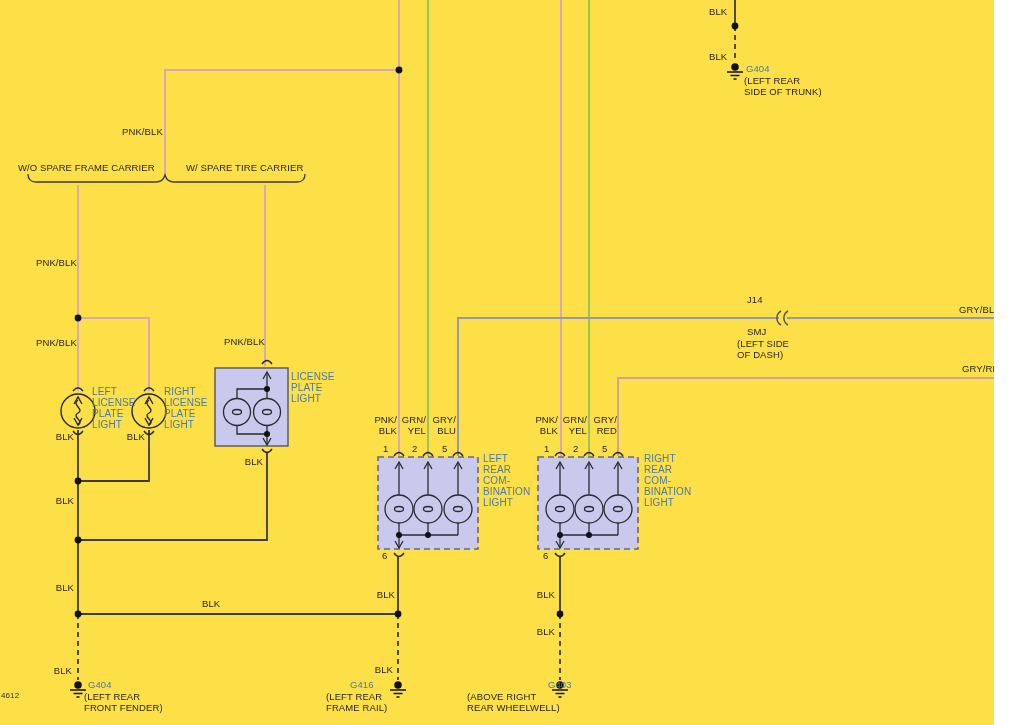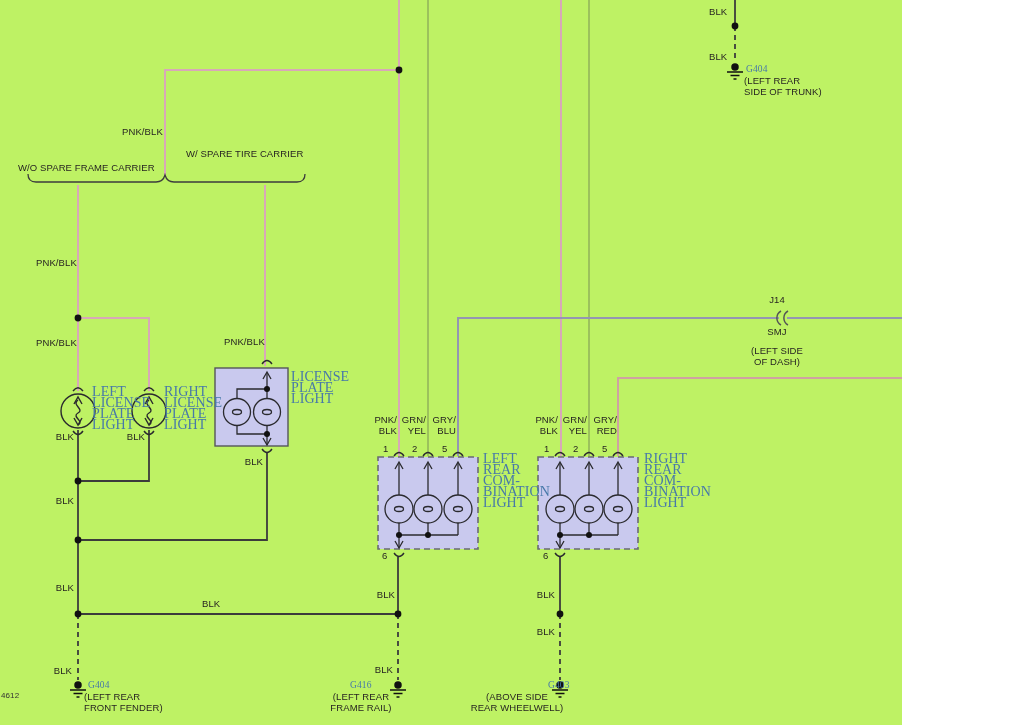--- a/index.html
+++ b/index.html
@@ -3,7 +3,7 @@
 <meta charset="utf-8">
 <style>
   html,body{margin:0;padding:0;background:#fff;}
-  .diagram{position:relative;width:902px;height:725px;background:#bef264;overflow:hidden;
+  .diagram{position:relative;width:994px;height:725px;background:#fde047;overflow:hidden;
            font-family:"Liberation Sans","DejaVu Sans",sans-serif;}
   svg.wires{position:absolute;left:0;top:0;}
   .lbl{position:absolute;font-size:9.5px;line-height:10.5px;color:#231f20;

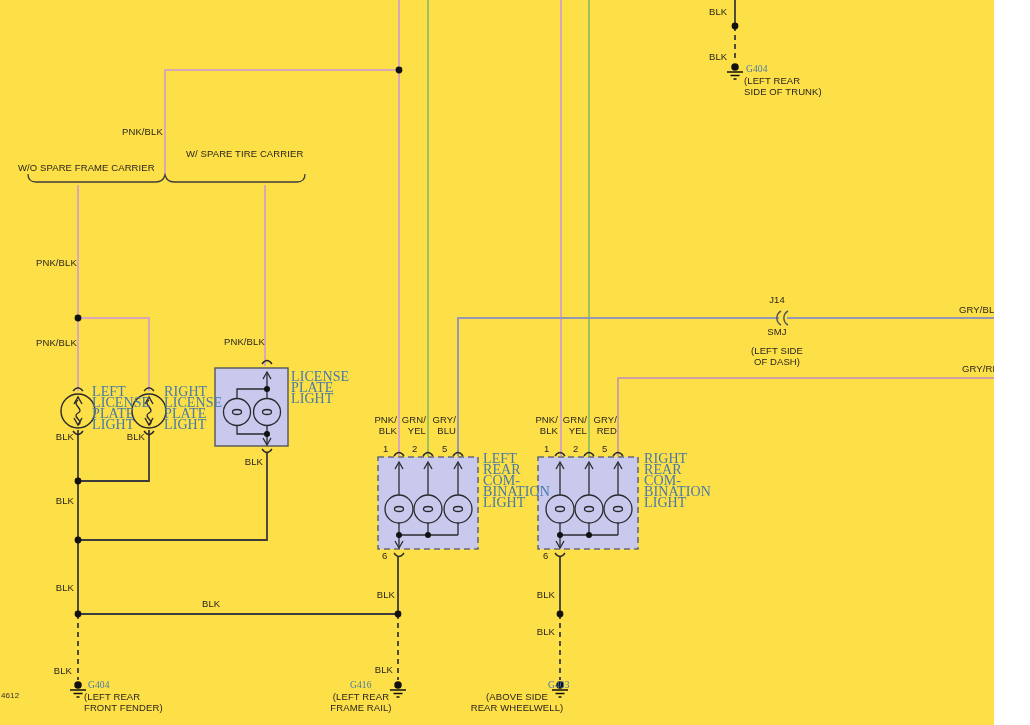--- a/index.html
+++ b/index.html
@@ -8,7 +8,7 @@
   svg.wires{position:absolute;left:0;top:0;}
   .lbl{position:absolute;font-size:9.5px;line-height:10.5px;color:#231f20;
        white-space:pre-line;letter-spacing:0.1px;}
-  .blue{color:#4779a9;font-family:Liberation Serif, serif;}
+  .blue{color:#4779a9;}
   .comp{font-size:14px;line-height:11px;}
   .ctr{text-align:center;}
   .rt{text-align:right;}

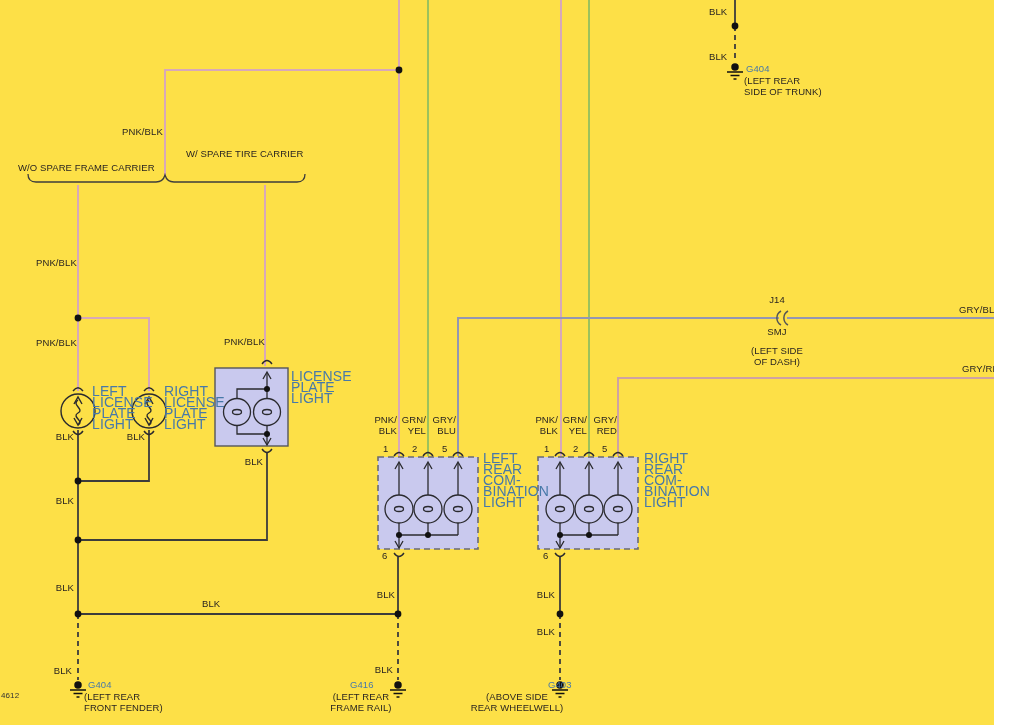--- a/index.html
+++ b/index.html
@@ -208,7 +208,7 @@
 
   <span class="lbl" style="left:122px;top:127px">PNK/BLK</span>
   <span class="lbl" style="left:18px;top:163px">W/O SPARE FRAME CARRIER</span>
-  <span class="lbl" style="left:186px;top:149px">W/ SPARE TIRE CARRIER</span>
+  <span class="lbl" style="left:186px;top:163px">W/ SPARE TIRE CARRIER</span>
 
   <span class="lbl rt" style="left:36px;top:258px;width:38px">PNK/BLK</span>
   <span class="lbl rt" style="left:36px;top:338px;width:38px">PNK/BLK</span>

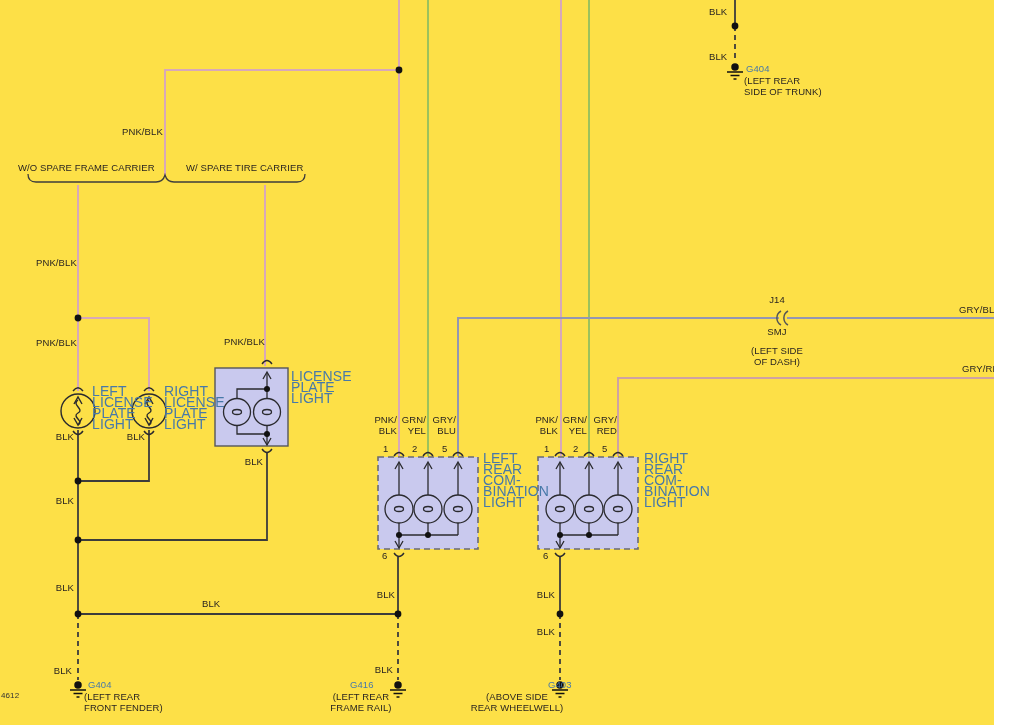--- a/index.html
+++ b/index.html
@@ -10,7 +10,7 @@
        white-space:pre-line;letter-spacing:0.1px;}
   .blue{color:#4779a9;}
   .comp{font-size:14px;line-height:11px;}
-  .ctr{text-align:center;}
+  .ctr{}
   .rt{text-align:right;}
   .tiny{font-size:8px;color:#333;}
   .pin{font-size:9.5px;}

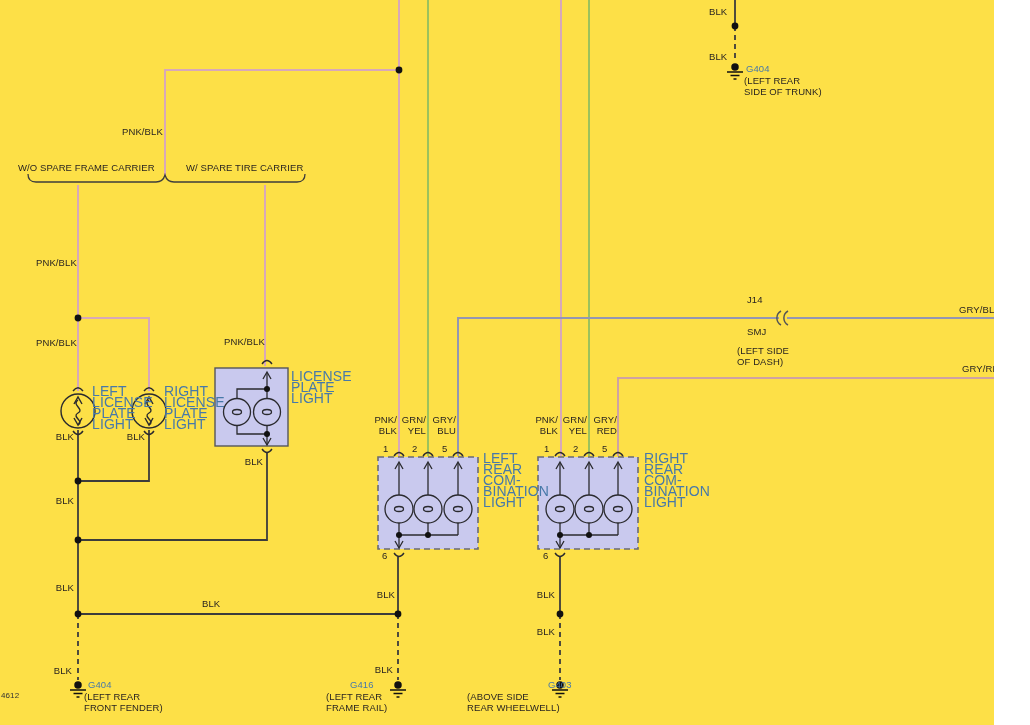--- a/index.html
+++ b/index.html
@@ -272,7 +272,7 @@
 
   <span class="lbl ctr" style="left:747px;top:295px;width:60px">J14</span>
   <span class="lbl ctr" style="left:747px;top:327px;width:60px">SMJ</span>
-  <span class="lbl ctr" style="left:737px;top:346px;width:80px">(LEFT SIDE
+  <span class="lbl ctr" style="left:737px;top:339px;width:80px">(LEFT SIDE
 OF DASH)</span>
   <span class="lbl" style="left:959px;top:305px">GRY/BLU</span>
   <span class="lbl" style="left:962px;top:364px">GRY/RED</span>

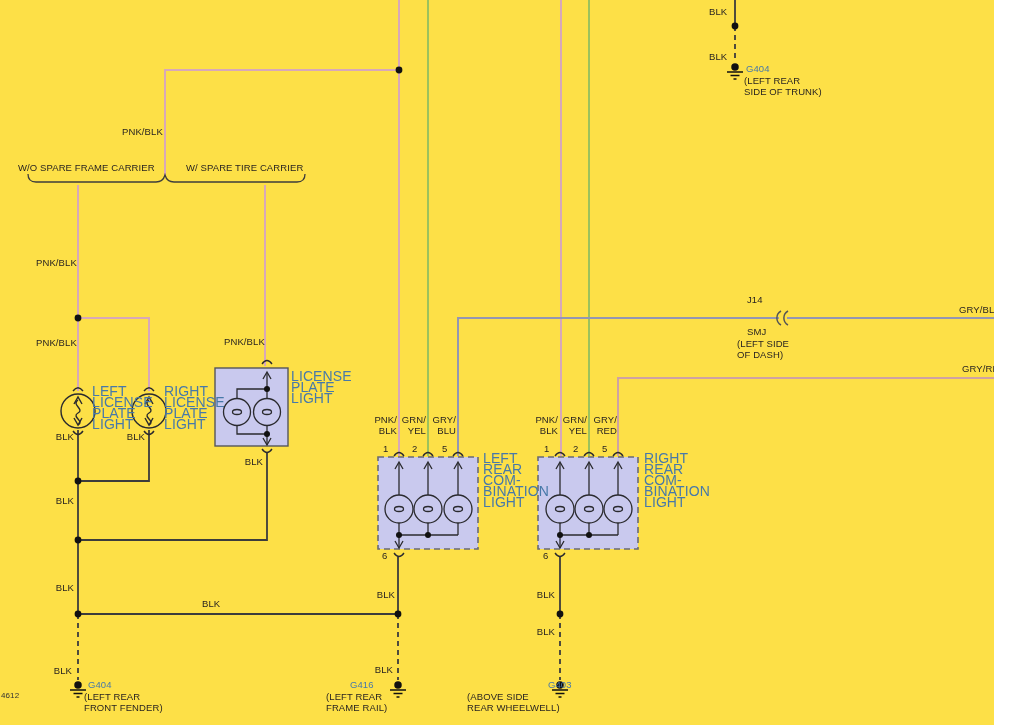--- a/index.html
+++ b/index.html
@@ -9,7 +9,7 @@
   .lbl{position:absolute;font-size:9.5px;line-height:10.5px;color:#231f20;
        white-space:pre-line;letter-spacing:0.1px;}
   .blue{color:#4779a9;}
-  .comp{font-size:14px;line-height:11px;}
+  .comp{font-size:10px;line-height:11px;}
   .ctr{}
   .rt{text-align:right;}
   .tiny{font-size:8px;color:#333;}

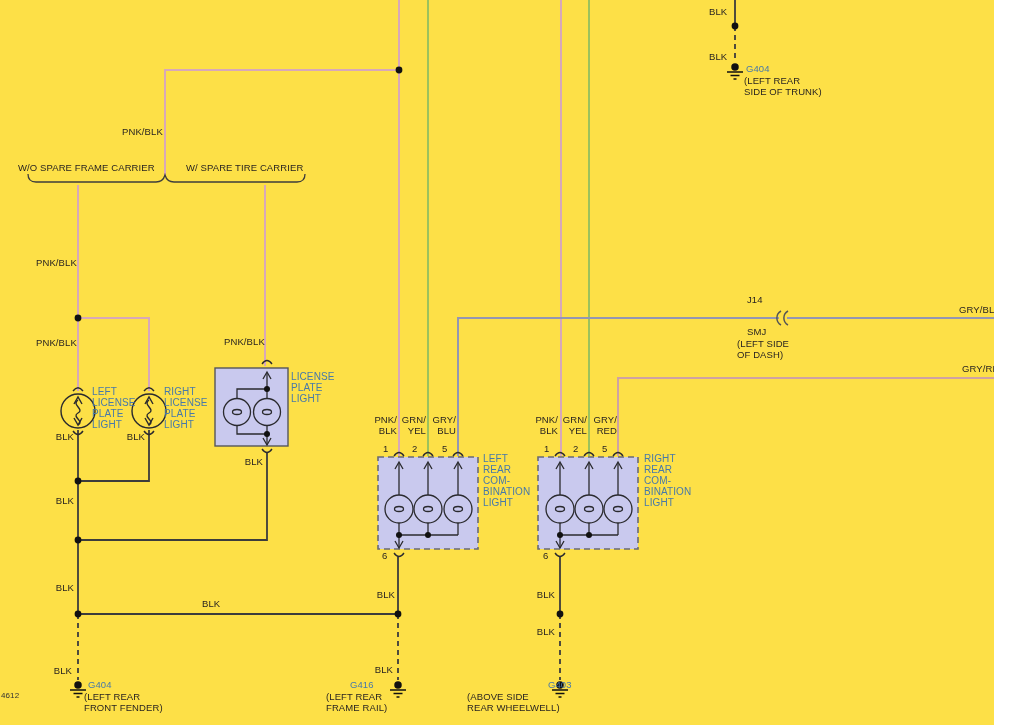--- a/index.html
+++ b/index.html
@@ -286,7 +286,7 @@
   <span class="lbl rt" style="left:531px;top:590px;width:24px">BLK</span>
   <span class="lbl rt" style="left:531px;top:627px;width:24px">BLK</span>
   <span class="lbl blue" style="left:548px;top:680px">G403</span>
-  <span class="lbl ctr" style="left:467px;top:692px;width:100px">(ABOVE SIDE
+  <span class="lbl ctr" style="left:467px;top:692px;width:100px">(ABOVE RIGHT
 REAR WHEELWELL)</span>
 
   <span class="lbl tiny" style="left:1px;top:691px">4612</span>

